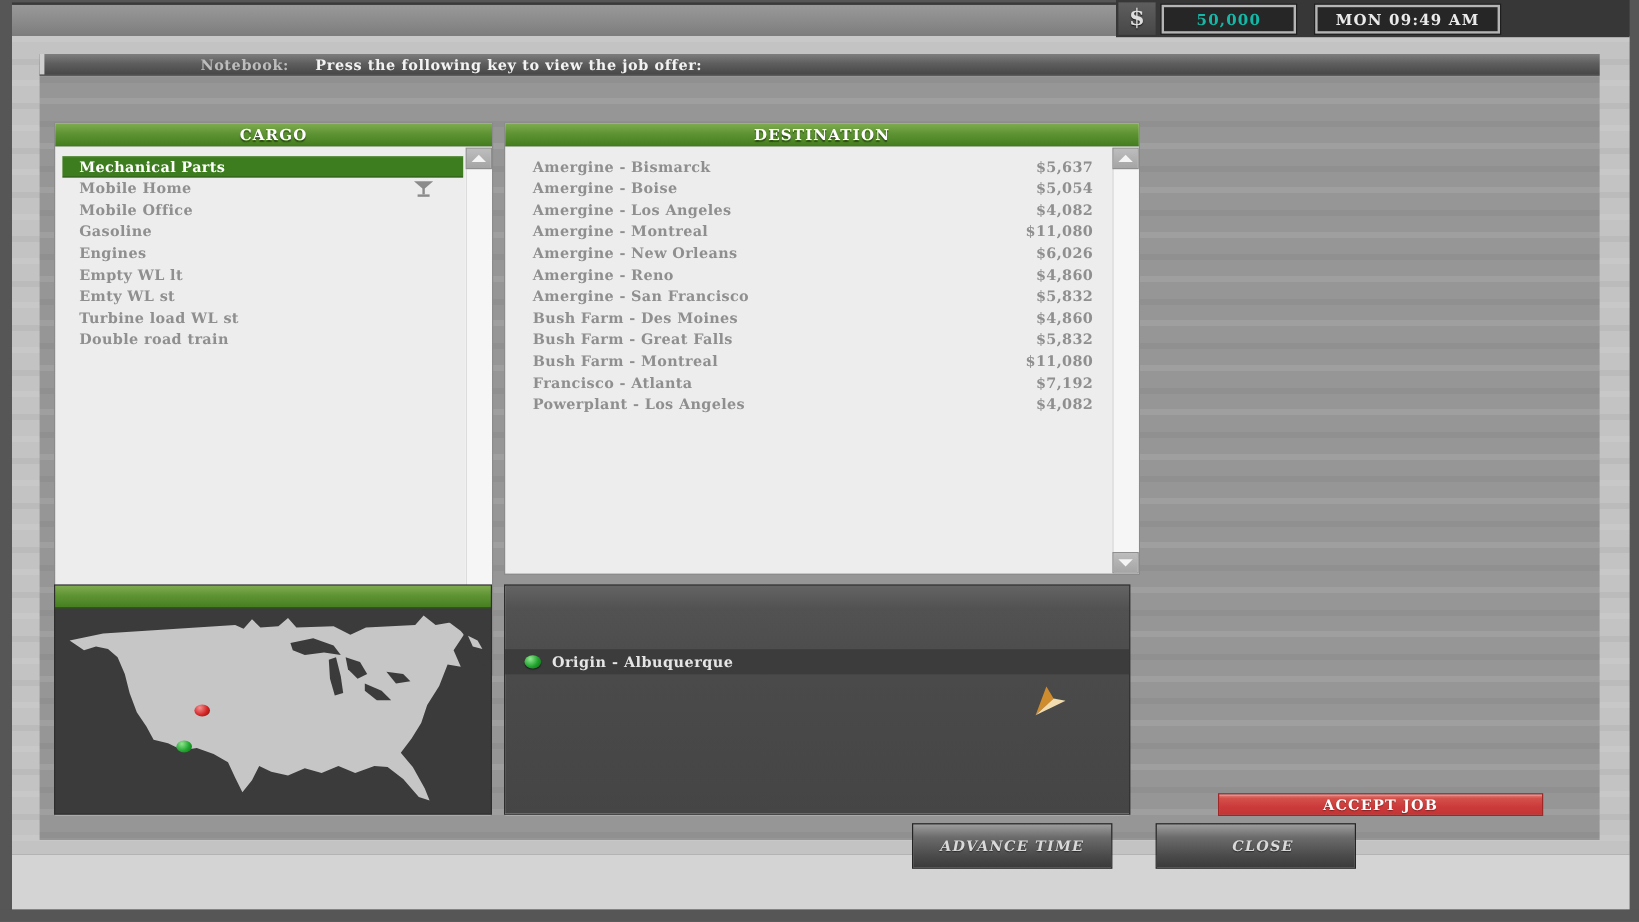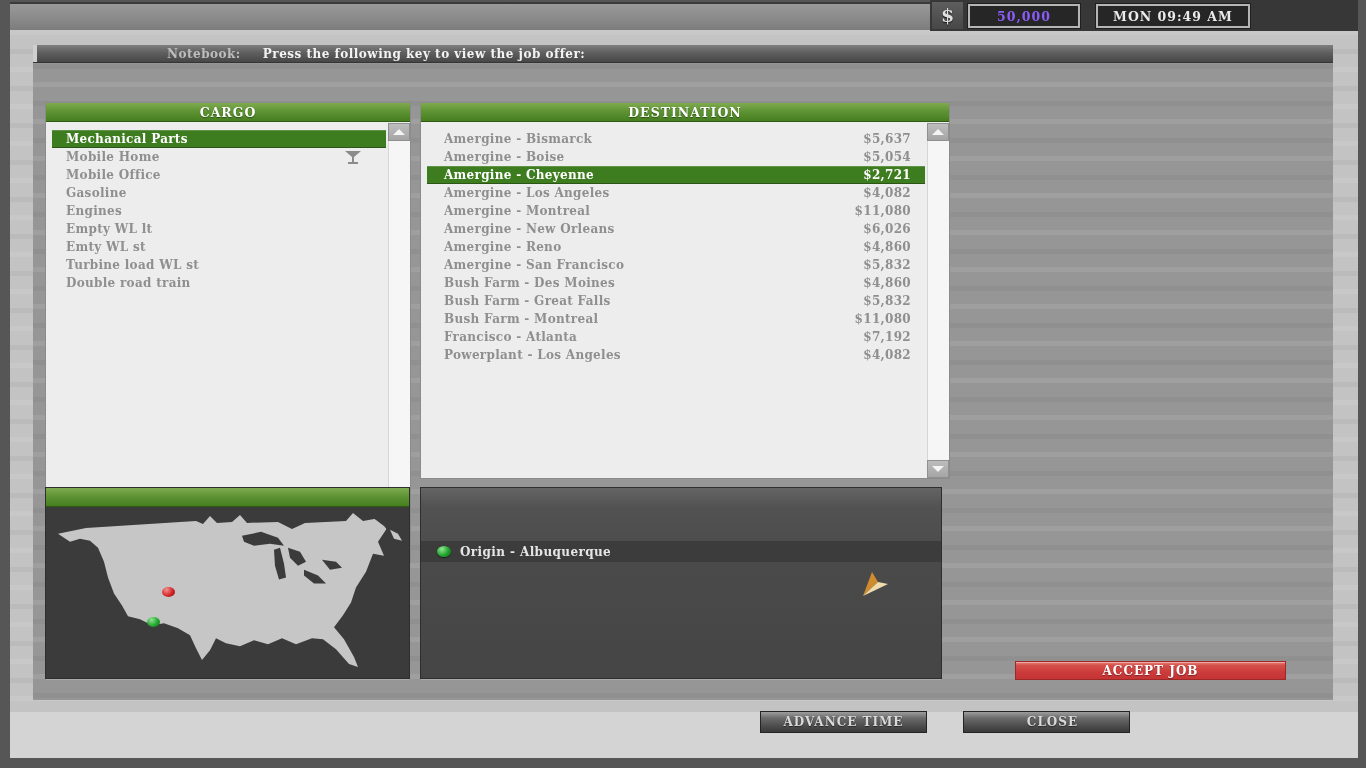--- a/index.html
+++ b/index.html
@@ -31,7 +31,7 @@
   .lcd { position:absolute; top:4px; height:24px; background:#b5b5b5; padding:2px; box-shadow:0 0 0 1px #1f1f1f; }
   .lcd-inner { width:100%; height:100%; background:#262626; display:flex; align-items:center; justify-content:center;
     font-size:12.5px; letter-spacing:1px; }
-  .lcd-money { left:968px; width:112px; } .lcd-money .lcd-inner { color:#8b5cf6; }
+  .lcd-money { left:968px; width:112px; } .lcd-money .lcd-inner { color:#14b8a6; }
   .lcd-time  { left:1096px; width:154px; } .lcd-time .lcd-inner { color:#eaeaea; }
 
   

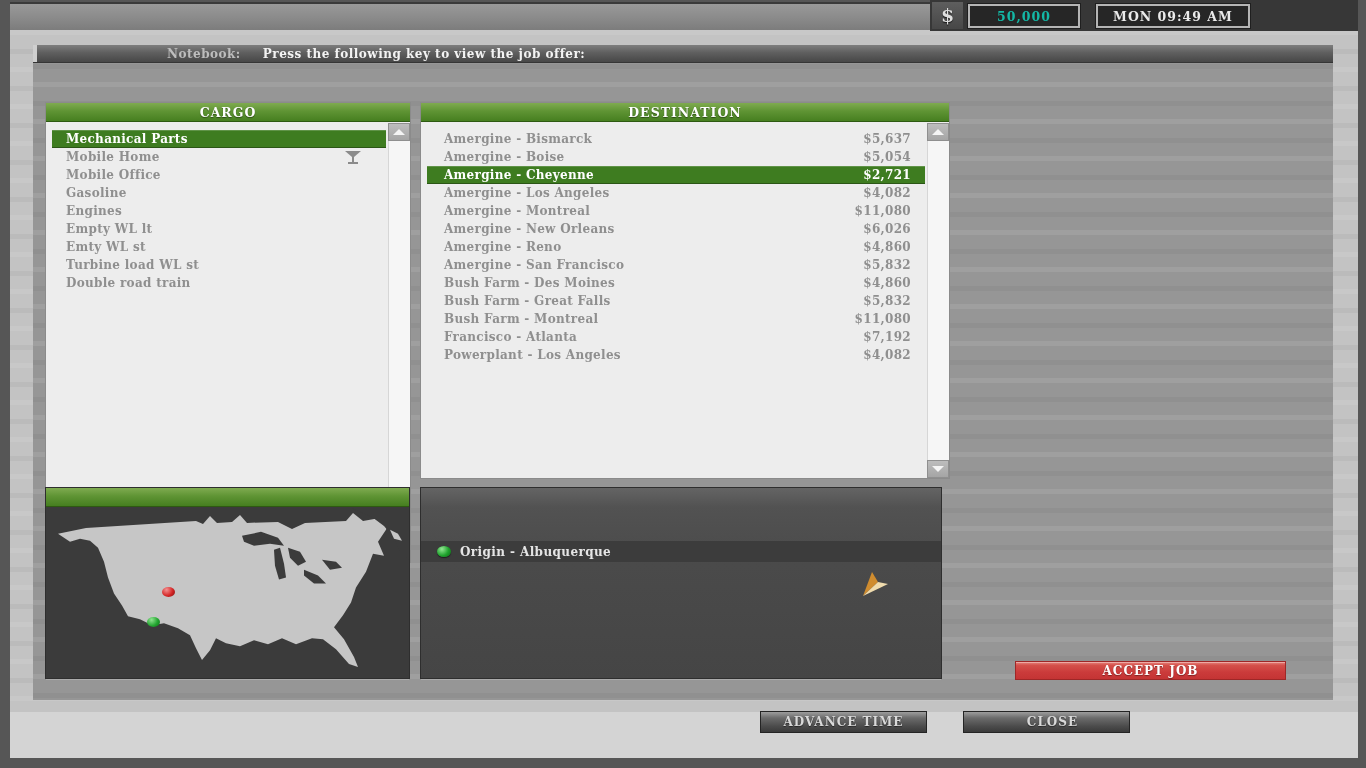--- a/index.html
+++ b/index.html
@@ -182,10 +182,6 @@
           <div class="list-row">
             <span class="row-label">Amergine - Boise</span>
             <span class="row-price">$5,054</span>
-          </div>
-          <div class="list-row selected">
-            <span class="row-label">Amergine - Cheyenne</span>
-            <span class="row-price">$2,721</span>
           </div>
           <div class="list-row">
             <span class="row-label">Amergine - Los Angeles</span>

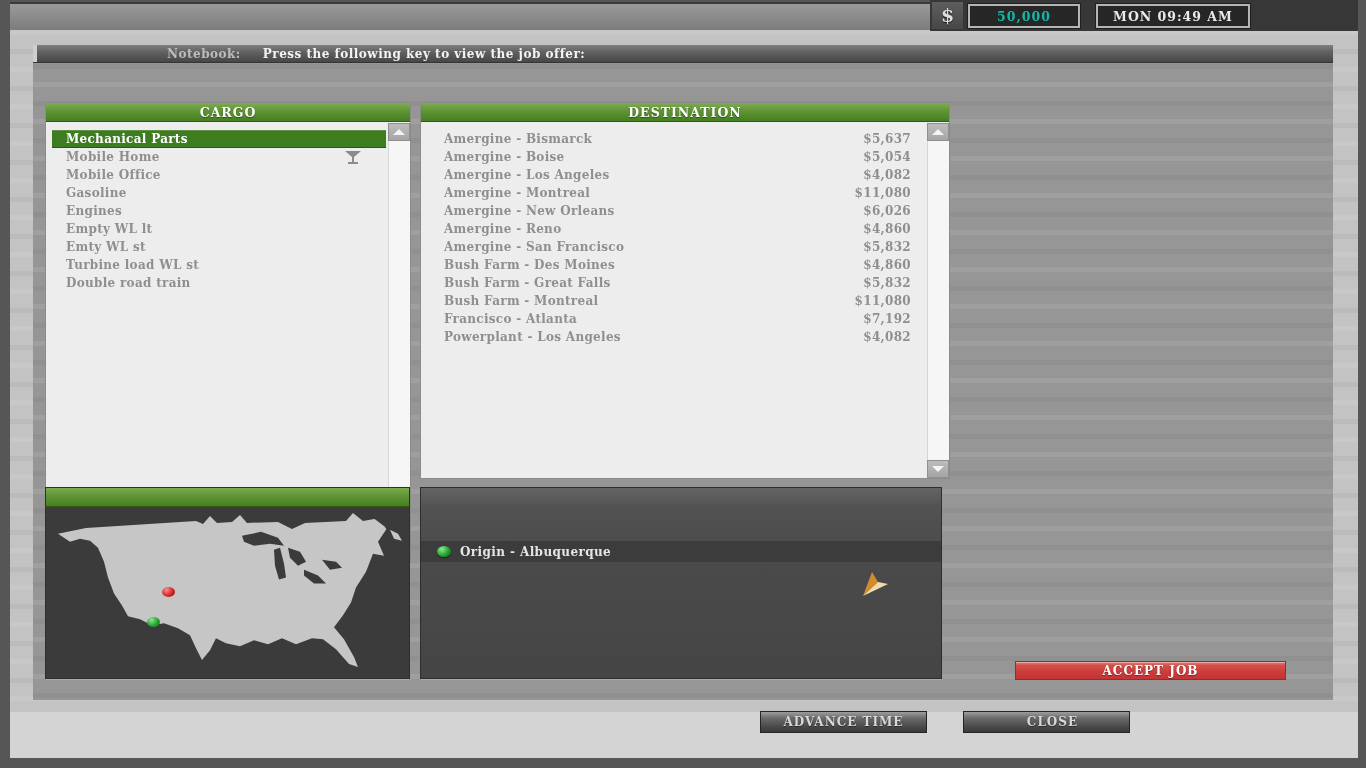--- a/index.html
+++ b/index.html
@@ -93,9 +93,9 @@
     background:linear-gradient(180deg,#e6847c 0%,#d4504a 20%,#cb3b3b 60%,#c43434 100%);
     border:1px solid #9e2727; box-shadow:inset 0 1px 0 rgba(255,255,255,0.35);
     color:#fff; text-shadow:0 1px 1px rgba(0,0,0,0.4); }
-  .btn-dark { position:absolute; top:711px; width:167px; height:22px;
+  .btn-dark { position:absolute; top:686px; width:167px; height:38px;
     background:linear-gradient(180deg,#9d9d9d 0%,#6b6b6b 30%,#4b4b4b 72%,#3a3a3a 100%);
-    border:1px solid #242424; color:#d9d9d9; text-shadow:0 1px 1px rgba(0,0,0,0.5); }
+    border:1px solid #242424; color:#d9d9d9; text-shadow:0 1px 1px rgba(0,0,0,0.5);font-style:italic; }
   .btn-advance { left:760px; } .btn-close { left:963px;padding-left:12px; }
 
   

